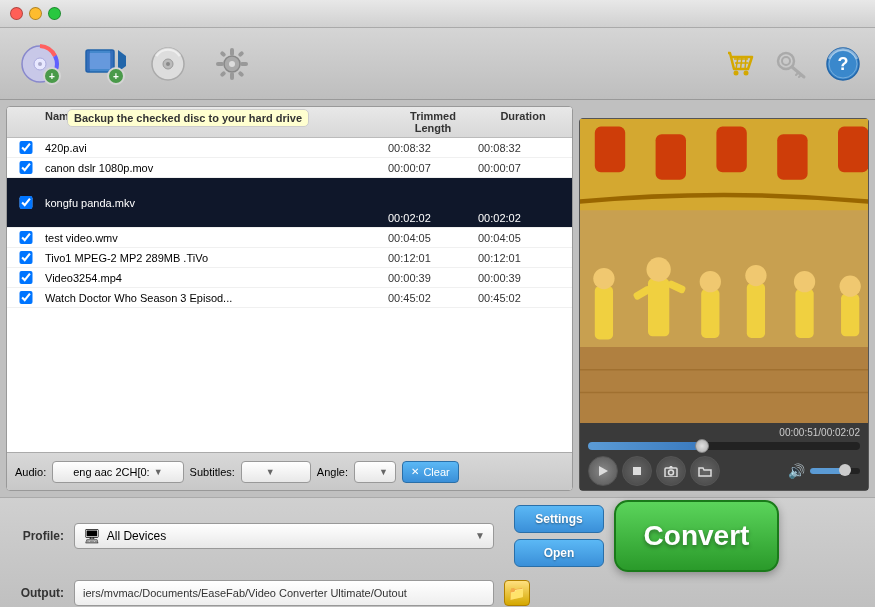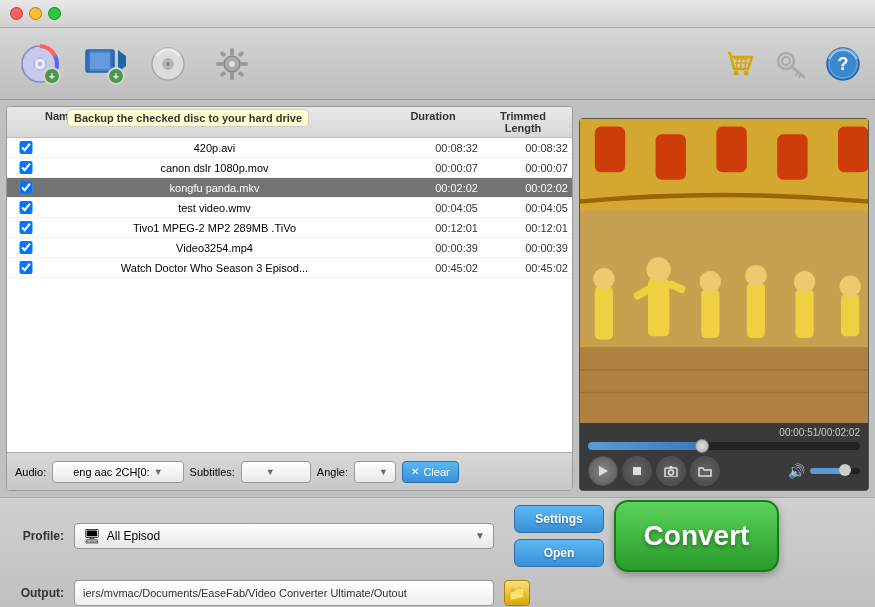--- a/index.html
+++ b/index.html
@@ -503,8 +503,8 @@
     <div class="file-list-header" style="position:relative;">
       <span></span>
       <span>Name</span>
+      <span style="text-align:center;">Trimmed Length</span>
       <span style="text-align:center;">Duration</span>
-      <span style="text-align:center;">Trimmed Length</span>
       <div class="tooltip-box">Backup the checked disc to your hard drive</div>
     </div>
     <div class="file-list-body">

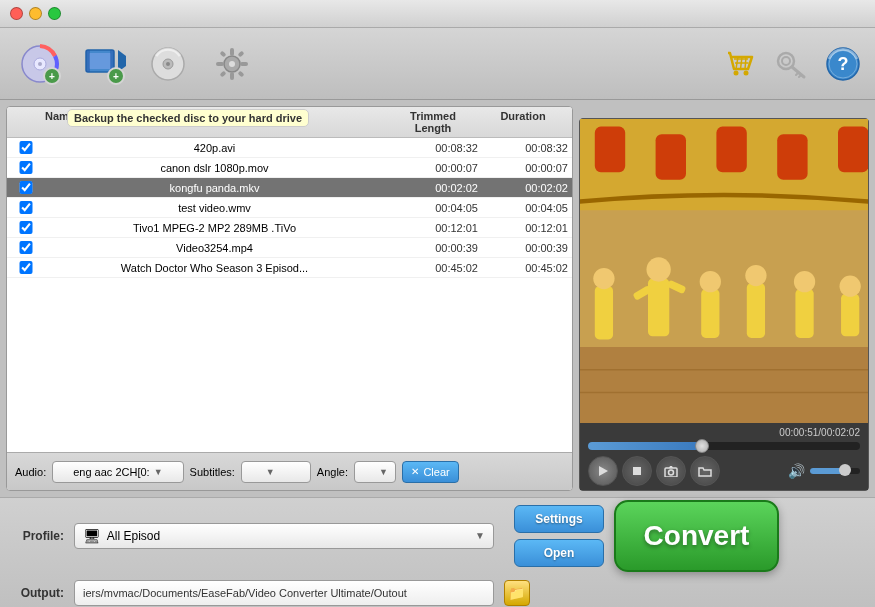--- a/index.html
+++ b/index.html
@@ -131,7 +131,7 @@
     .file-row.selected { background: #737373; color: white; }
     .file-row.selected .time { color: white; }
     .file-row input[type=checkbox] { margin: 0; }
-    .file-name { padding: 0 4px; overflow: hidden; text-overflow: ellipsis; white-space: nowrap; text-align: center; }
+    .file-name { padding: 0 4px; overflow: hidden; text-overflow: ellipsis; white-space: nowrap; }
     .time { text-align: right; color: #333; }
     .file-row.selected .time { color: white; }
     .audio-subtitle-bar {

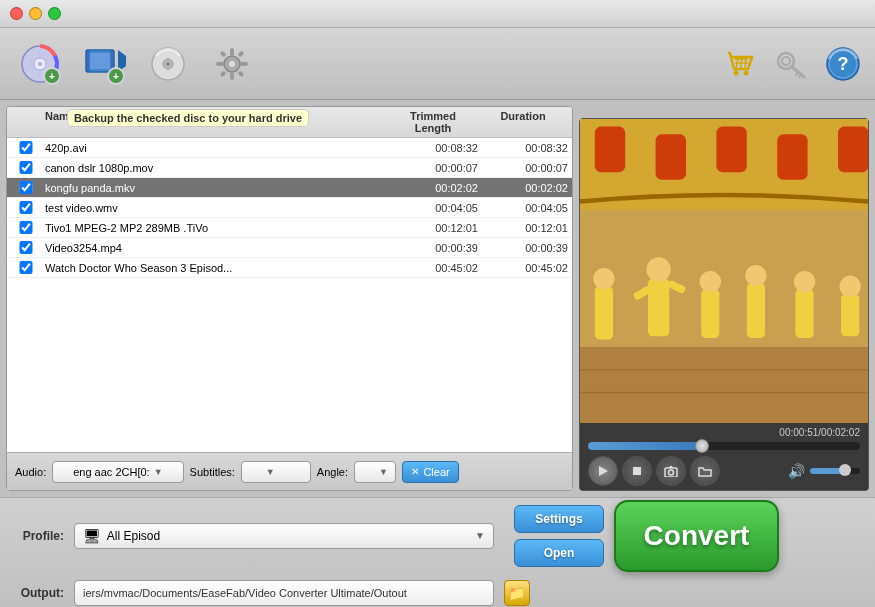--- a/index.html
+++ b/index.html
@@ -132,7 +132,7 @@
     .file-row.selected .time { color: white; }
     .file-row input[type=checkbox] { margin: 0; }
     .file-name { padding: 0 4px; overflow: hidden; text-overflow: ellipsis; white-space: nowrap; }
-    .time { text-align: right; color: #333; }
+    .time { text-align: left; color: #333; }
     .file-row.selected .time { color: white; }
     .audio-subtitle-bar {
       height: 38px;

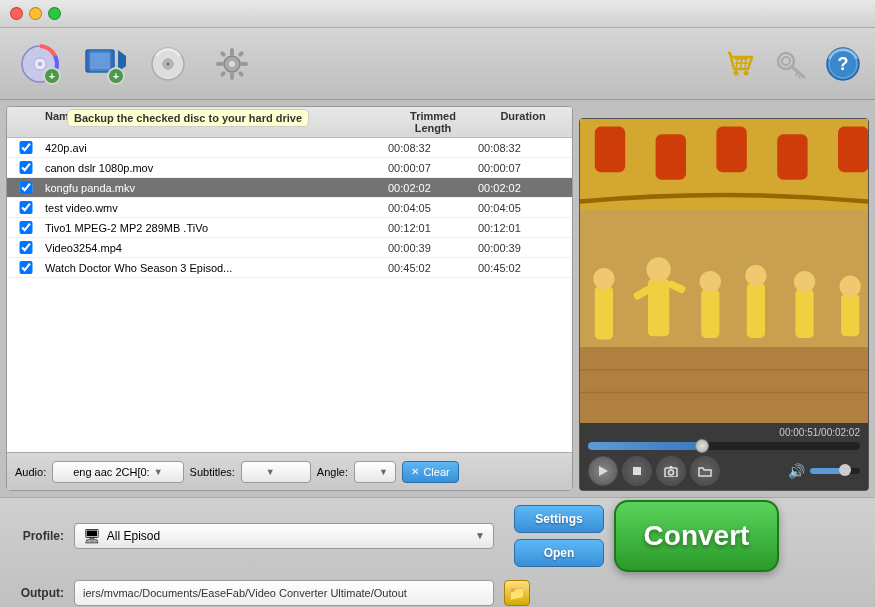--- a/index.html
+++ b/index.html
@@ -128,7 +128,7 @@
       font-size: 11px;
       cursor: pointer;
     }
-    .file-row.selected { background: #737373; color: white; }
+    .file-row.selected { background: #0f172a; color: white; }
     .file-row.selected .time { color: white; }
     .file-row input[type=checkbox] { margin: 0; }
     .file-name { padding: 0 4px; overflow: hidden; text-overflow: ellipsis; white-space: nowrap; }

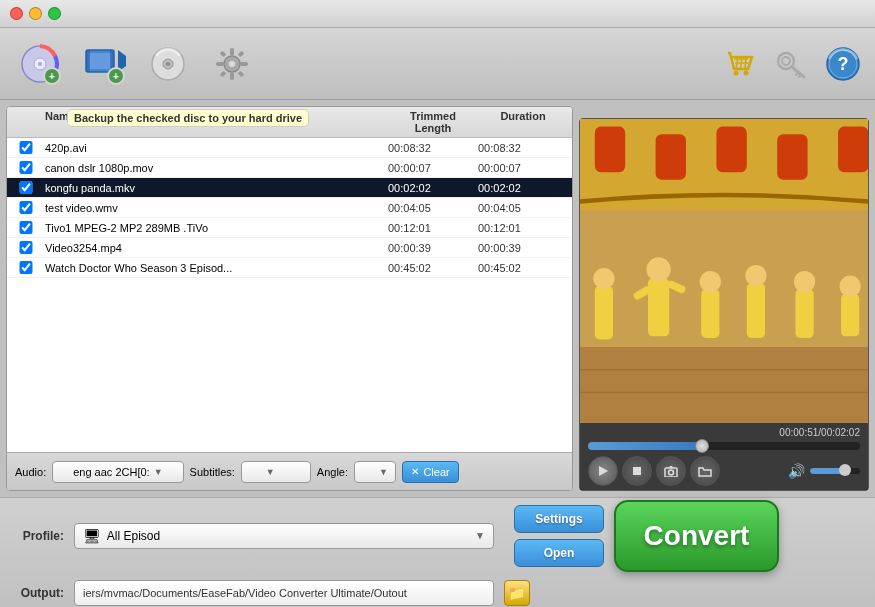--- a/index.html
+++ b/index.html
@@ -129,7 +129,7 @@
       cursor: pointer;
     }
     .file-row.selected { background: #0f172a; color: white; }
-    .file-row.selected .time { color: white; }
+    .file-row.selected .time { color: white; margin-top: 31px; }
     .file-row input[type=checkbox] { margin: 0; }
     .file-name { padding: 0 4px; overflow: hidden; text-overflow: ellipsis; white-space: nowrap; }
     .time { text-align: left; color: #333; }

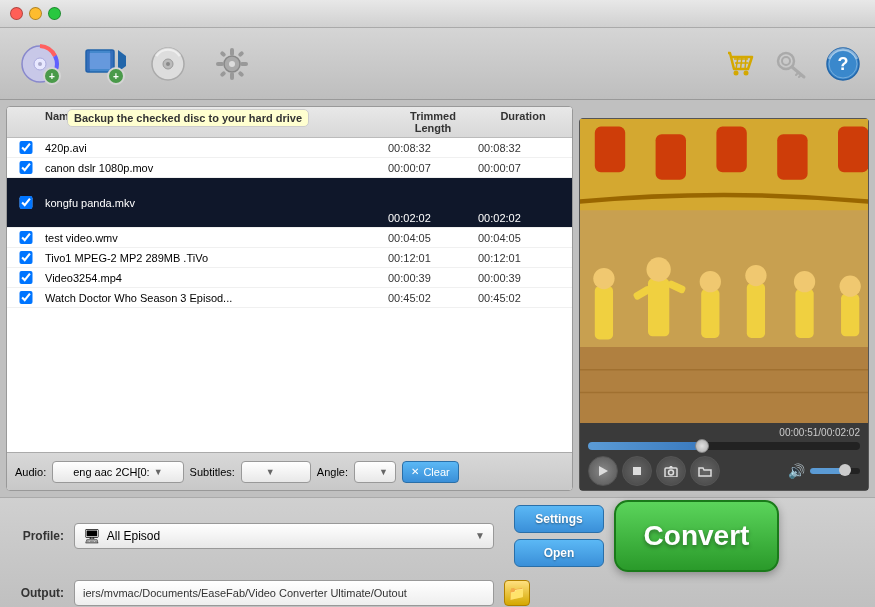--- a/index.html
+++ b/index.html
@@ -686,7 +686,7 @@
     <span class="row-label">Profile:</span>
     <div class="profile-dropdown">
       <span class="pf-icon">🖥</span>
-      <span class="pf-text">All Episod</span>
+      <span class="pf-text">All Devices</span>
       <span class="pf-arrow">▼</span>
     </div>
     <div class="right-buttons">

